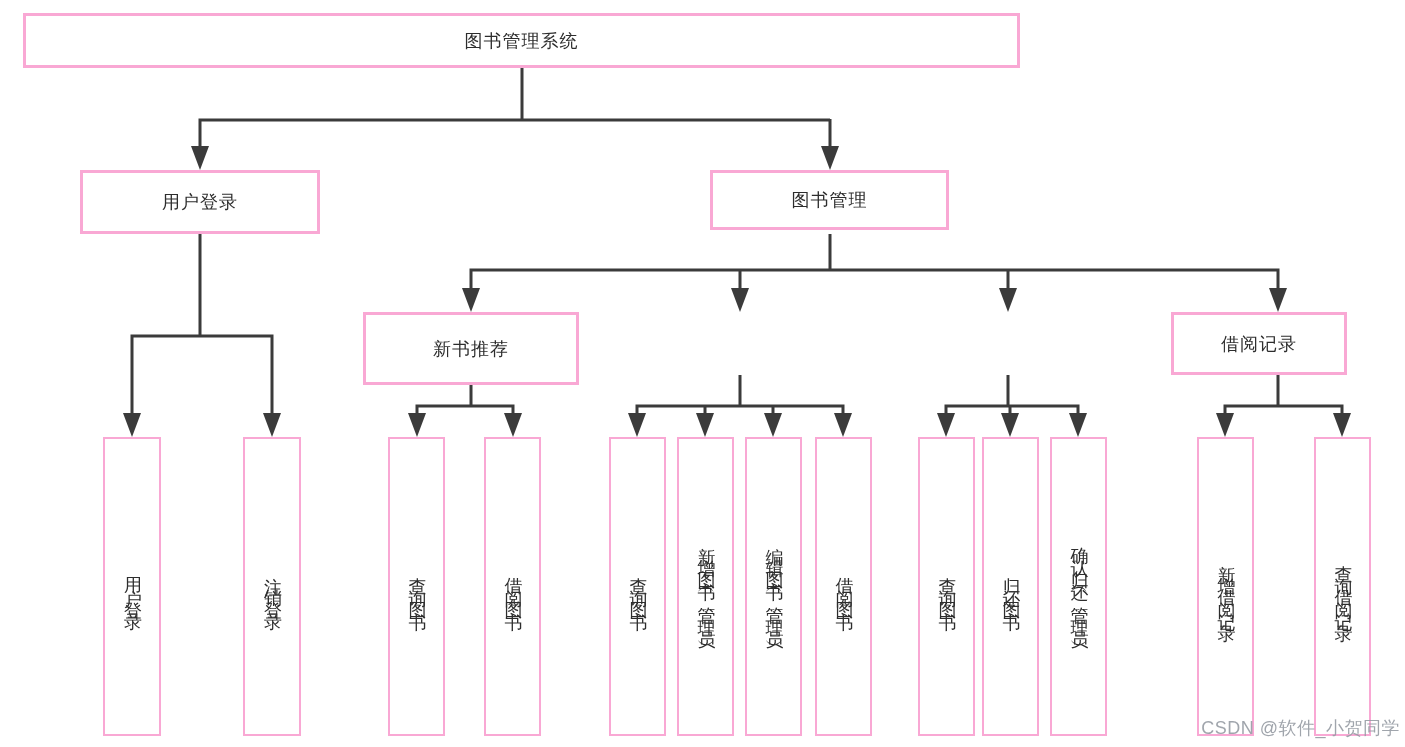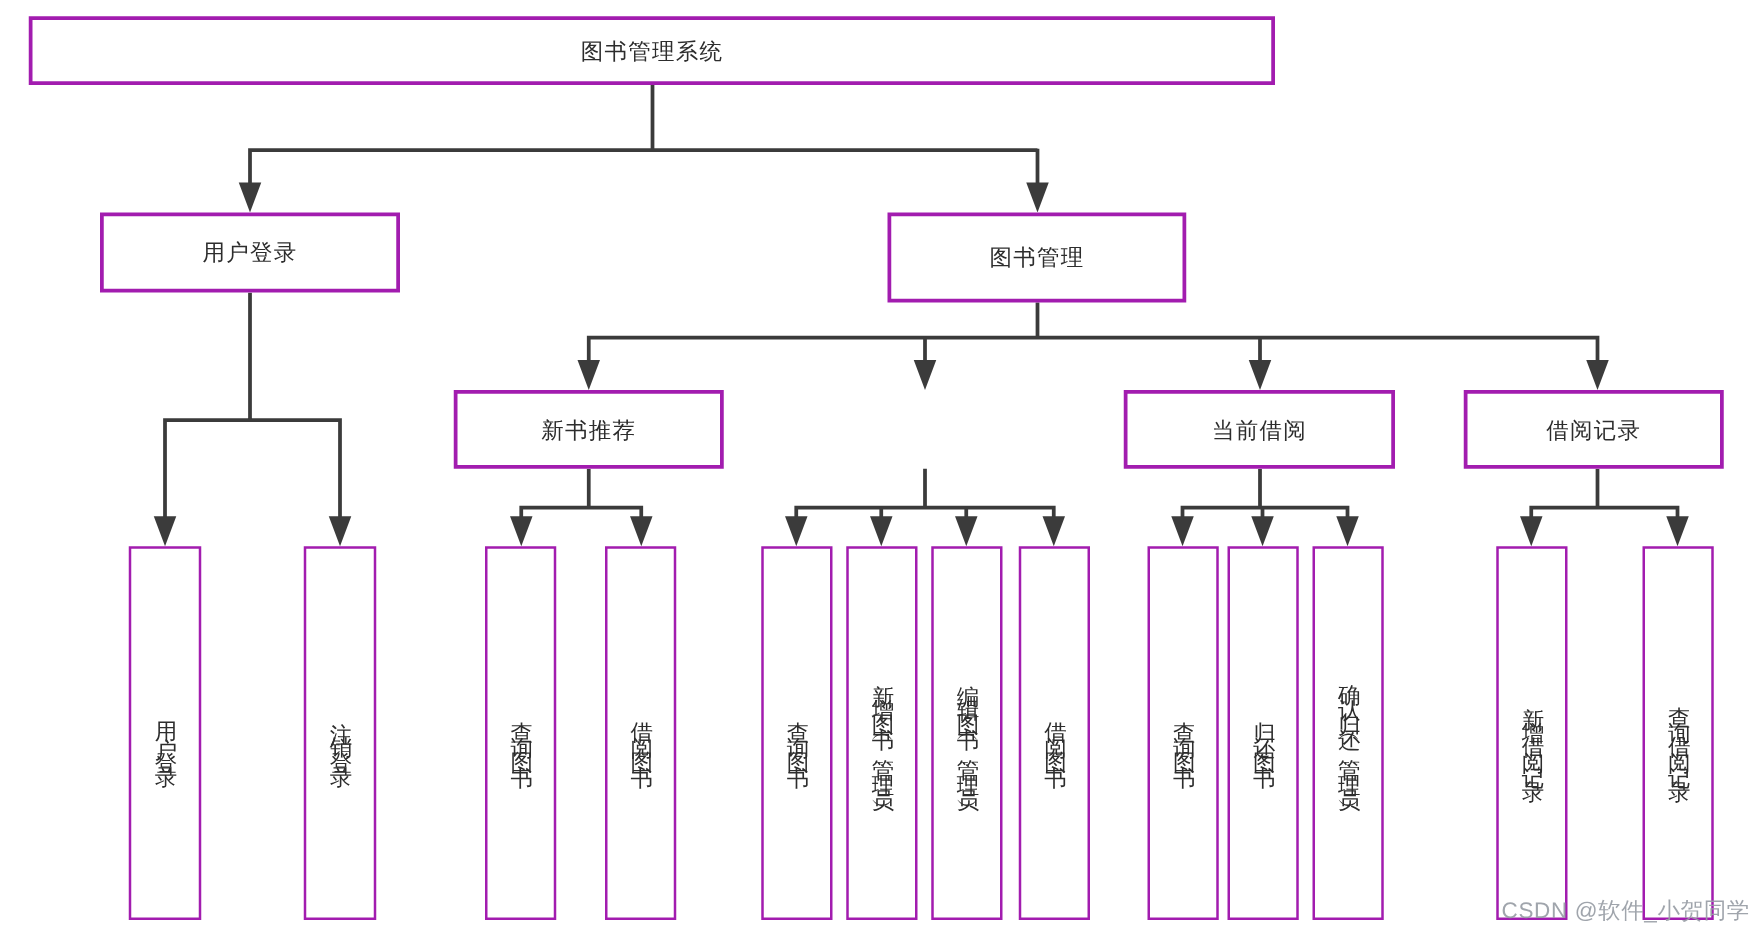--- a/index.html
+++ b/index.html
@@ -15,7 +15,7 @@
     position:absolute;
     box-sizing:border-box;
     background:#ffffff;
-    border:3px solid #a21caf;
+    border:3px solid #f9a8d4;
     display:flex;
     align-items:center;
     justify-content:center;

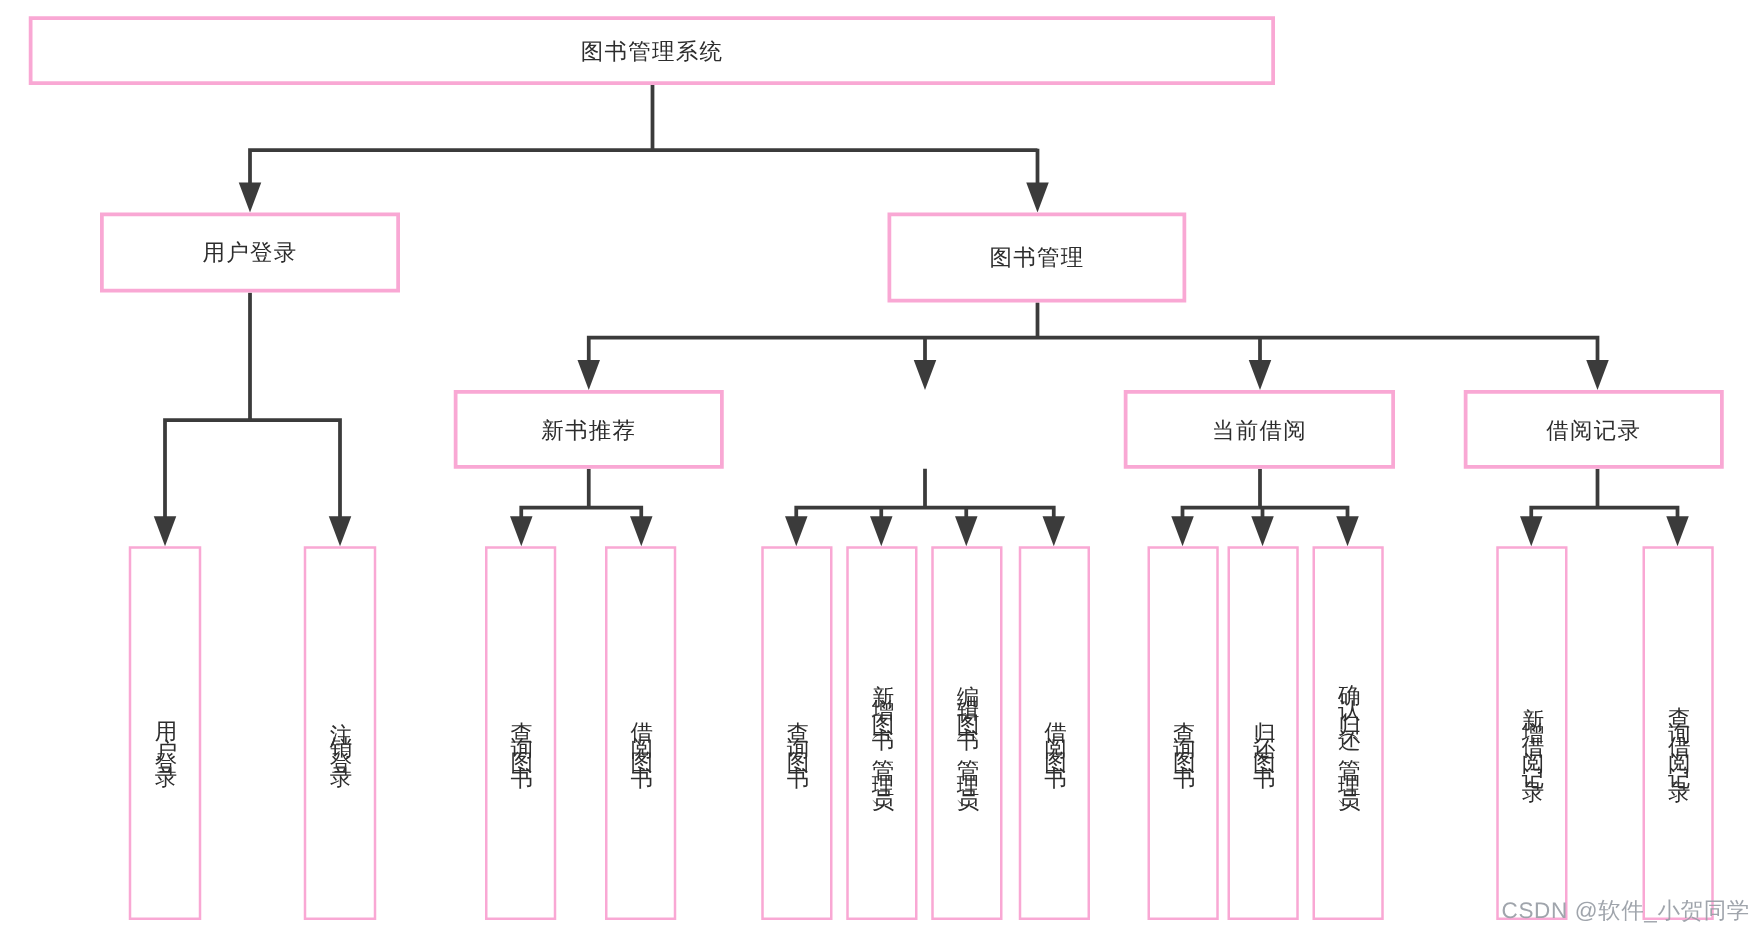--- a/index.html
+++ b/index.html
@@ -90,7 +90,7 @@
   <div class="node" style="left:23px; top:13px; width:997px; height:55px">图书管理系统</div>
 
   <div class="node" style="left:80px; top:170px; width:240px; height:64px">用户登录</div>
-  <div class="node" style="left:710px; top:170px; width:239px; height:72px">图书管理</div>
+  <div class="node" style="left:710px; top:170px; width:239px; height:60px">图书管理</div>
 
   <div class="node" style="left:363px; top:312px; width:216px; height:63px">新书推荐</div>
   <div class="node" style="left:899px; top:312px; width:217px; height:63px">当前借阅</div>

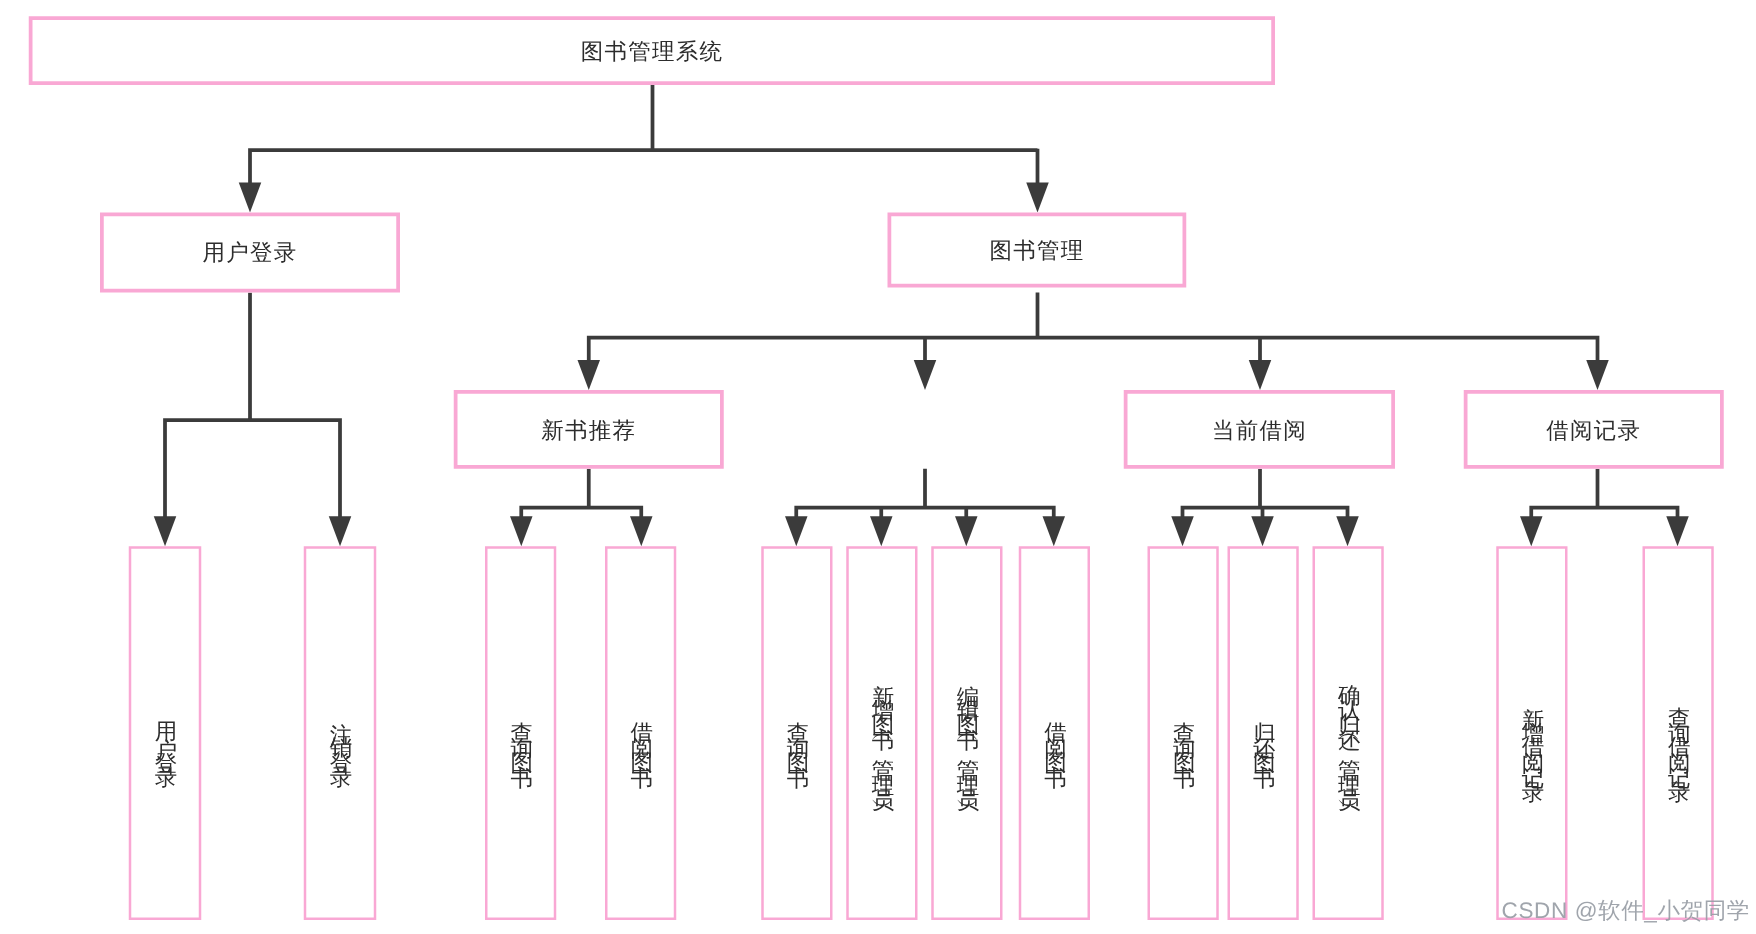--- a/index.html
+++ b/index.html
@@ -92,7 +92,7 @@
   <div class="node" style="left:80px; top:170px; width:240px; height:64px">用户登录</div>
   <div class="node" style="left:710px; top:170px; width:239px; height:60px">图书管理</div>
 
-  <div class="node" style="left:363px; top:312px; width:216px; height:63px">新书推荐</div>
+  <div class="node" style="left:363px; top:312px; width:216px; height:73px">新书推荐</div>
   <div class="node" style="left:899px; top:312px; width:217px; height:63px">当前借阅</div>
   <div class="node" style="left:1171px; top:312px; width:208px; height:63px">借阅记录</div>
 

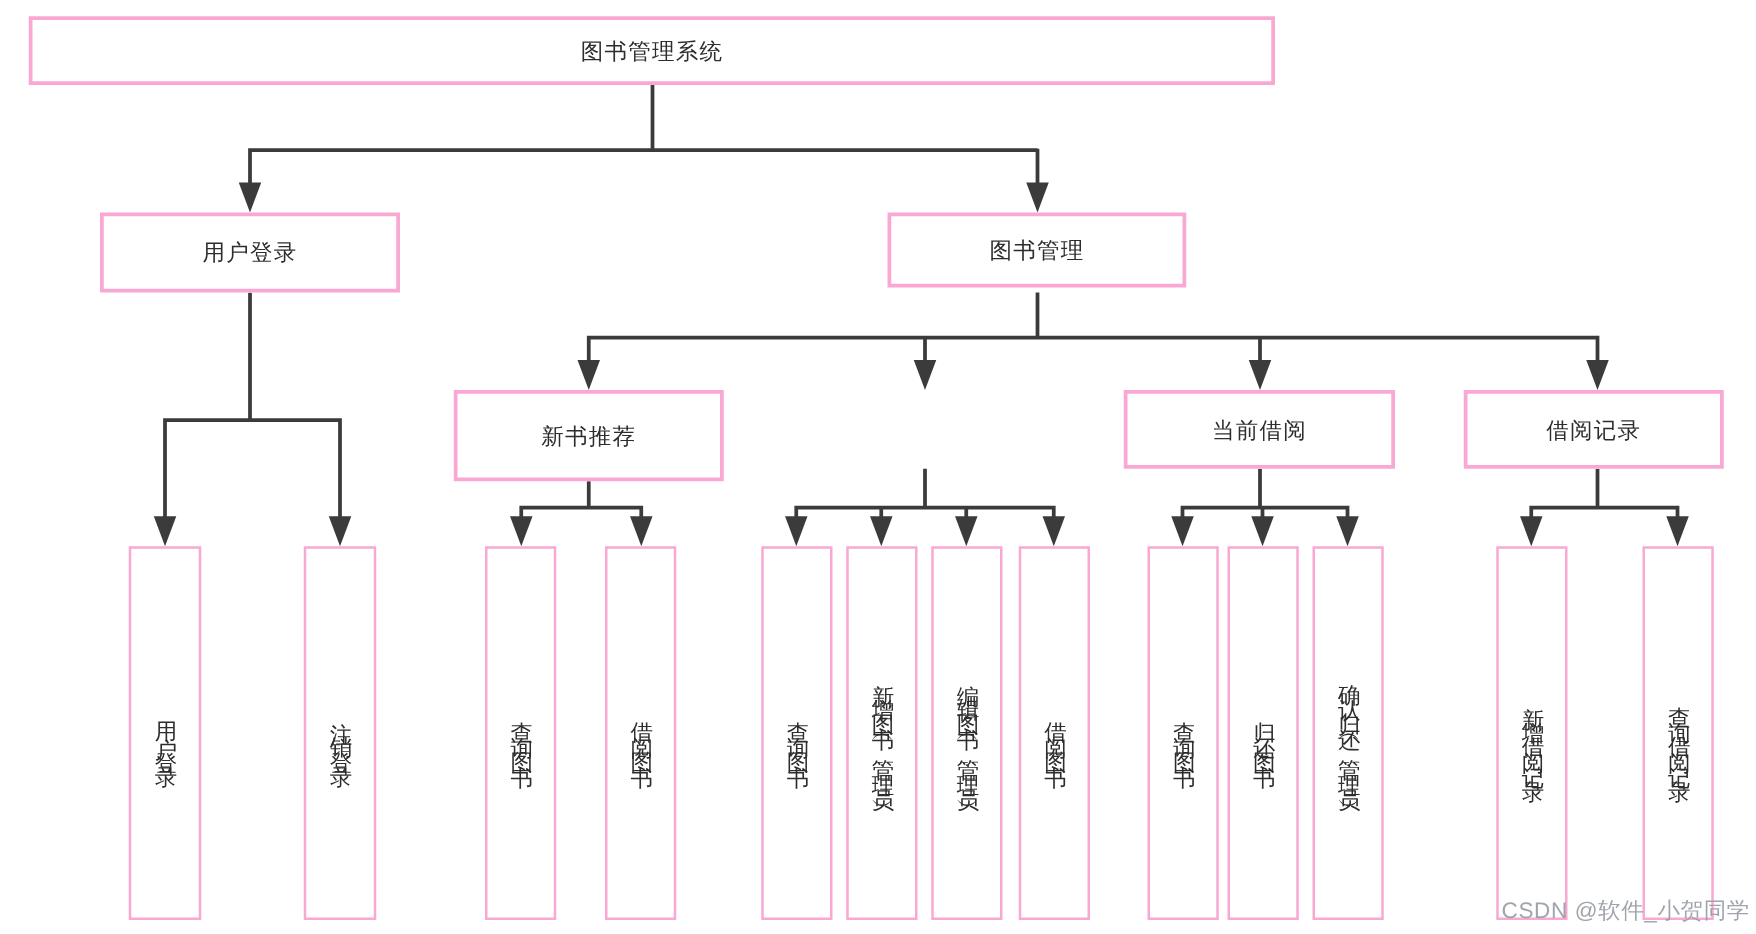--- a/index.html
+++ b/index.html
@@ -93,7 +93,6 @@
   <div class="node" style="left:710px; top:170px; width:239px; height:60px">图书管理</div>
 
   <div class="node" style="left:363px; top:312px; width:216px; height:73px">新书推荐</div>
-  <div class="node" style="left:899px; top:312px; width:217px; height:63px">当前借阅</div>
   <div class="node" style="left:1171px; top:312px; width:208px; height:63px">借阅记录</div>
 
   <div class="node leaf" style="left:103px; top:437px; width:58px; height:299px">

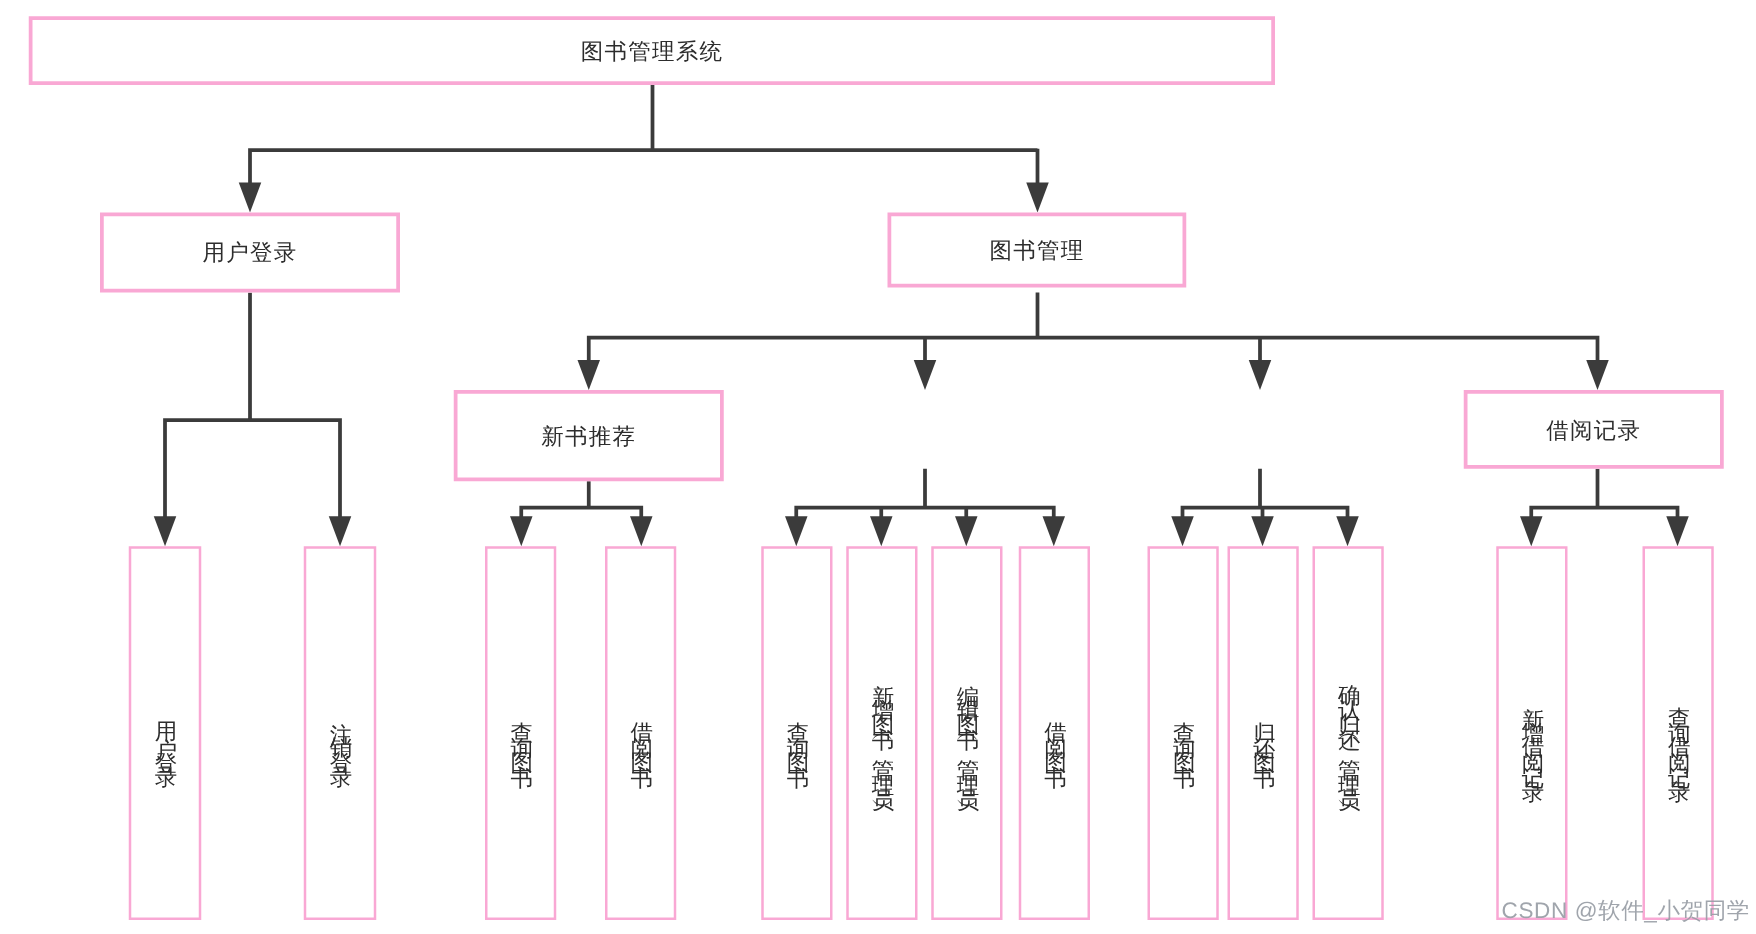--- a/index.html
+++ b/index.html
@@ -93,7 +93,7 @@
   <div class="node" style="left:710px; top:170px; width:239px; height:60px">图书管理</div>
 
   <div class="node" style="left:363px; top:312px; width:216px; height:73px">新书推荐</div>
-  <div class="node" style="left:1171px; top:312px; width:208px; height:63px">借阅记录</div>
+  <div class="node" style="left:1171px; top:312px; width:176px; height:63px">借阅记录</div>
 
   <div class="node leaf" style="left:103px; top:437px; width:58px; height:299px">
     <span class="vtext">用户登录</span>

